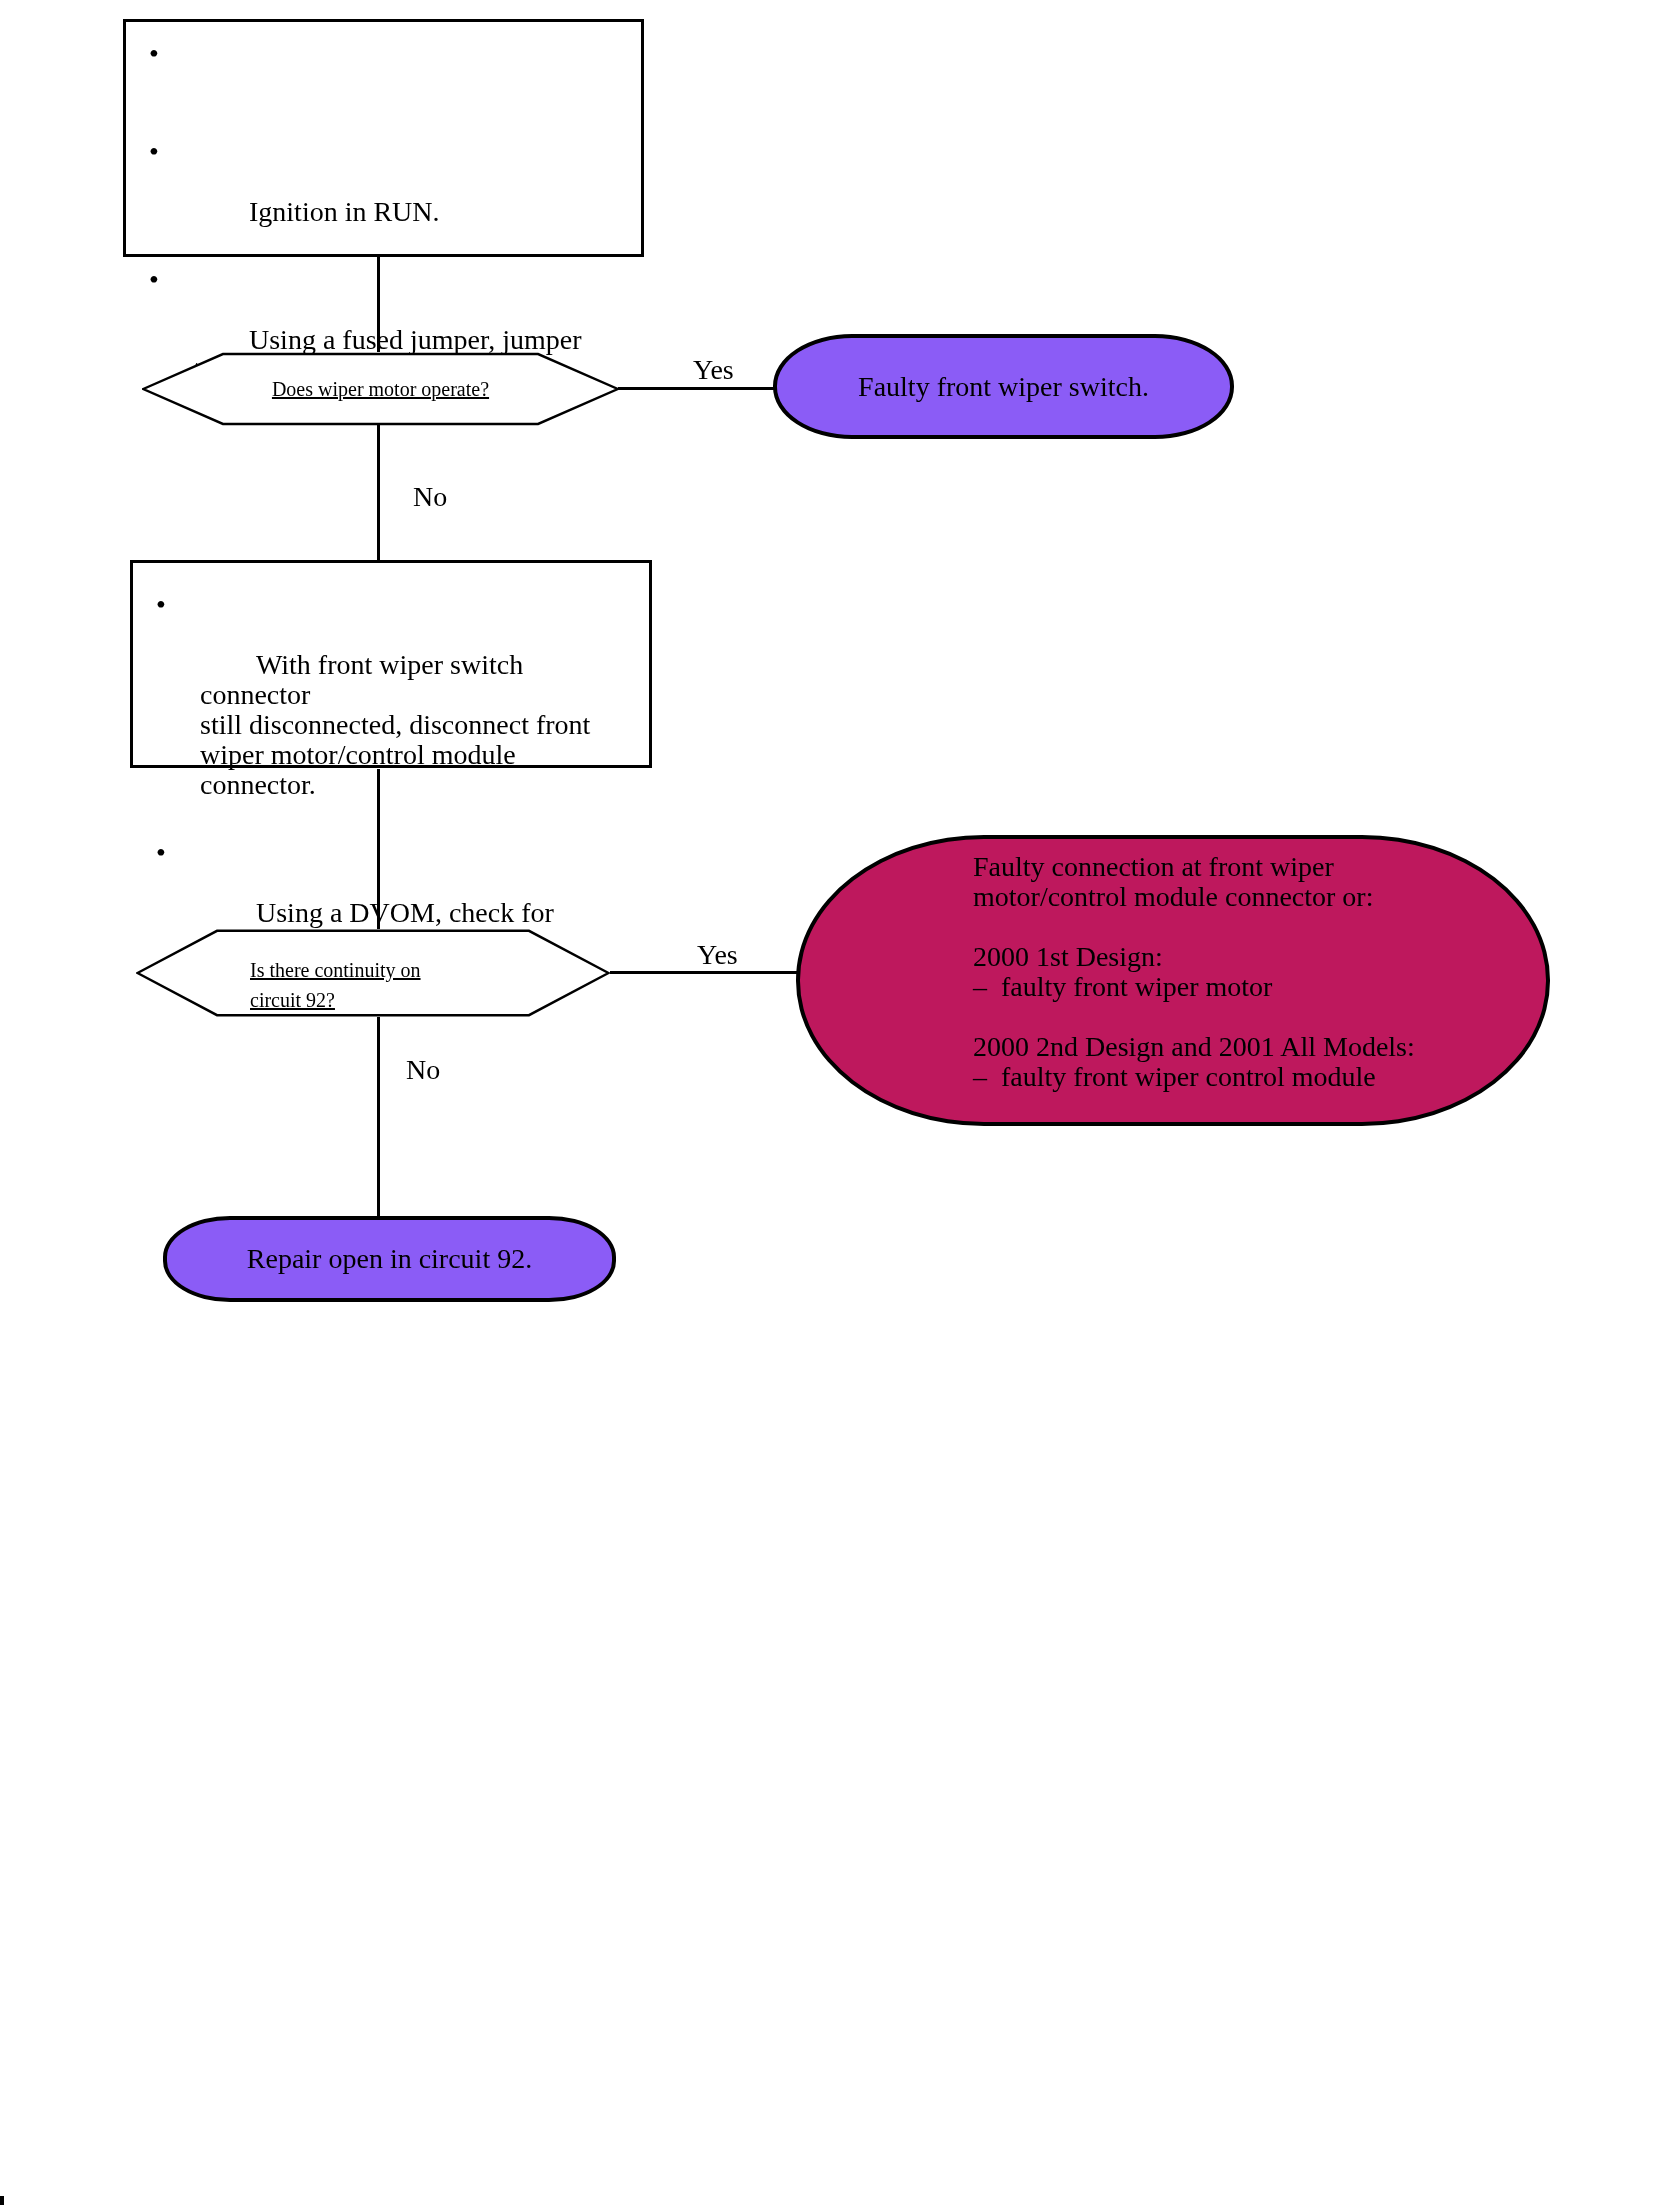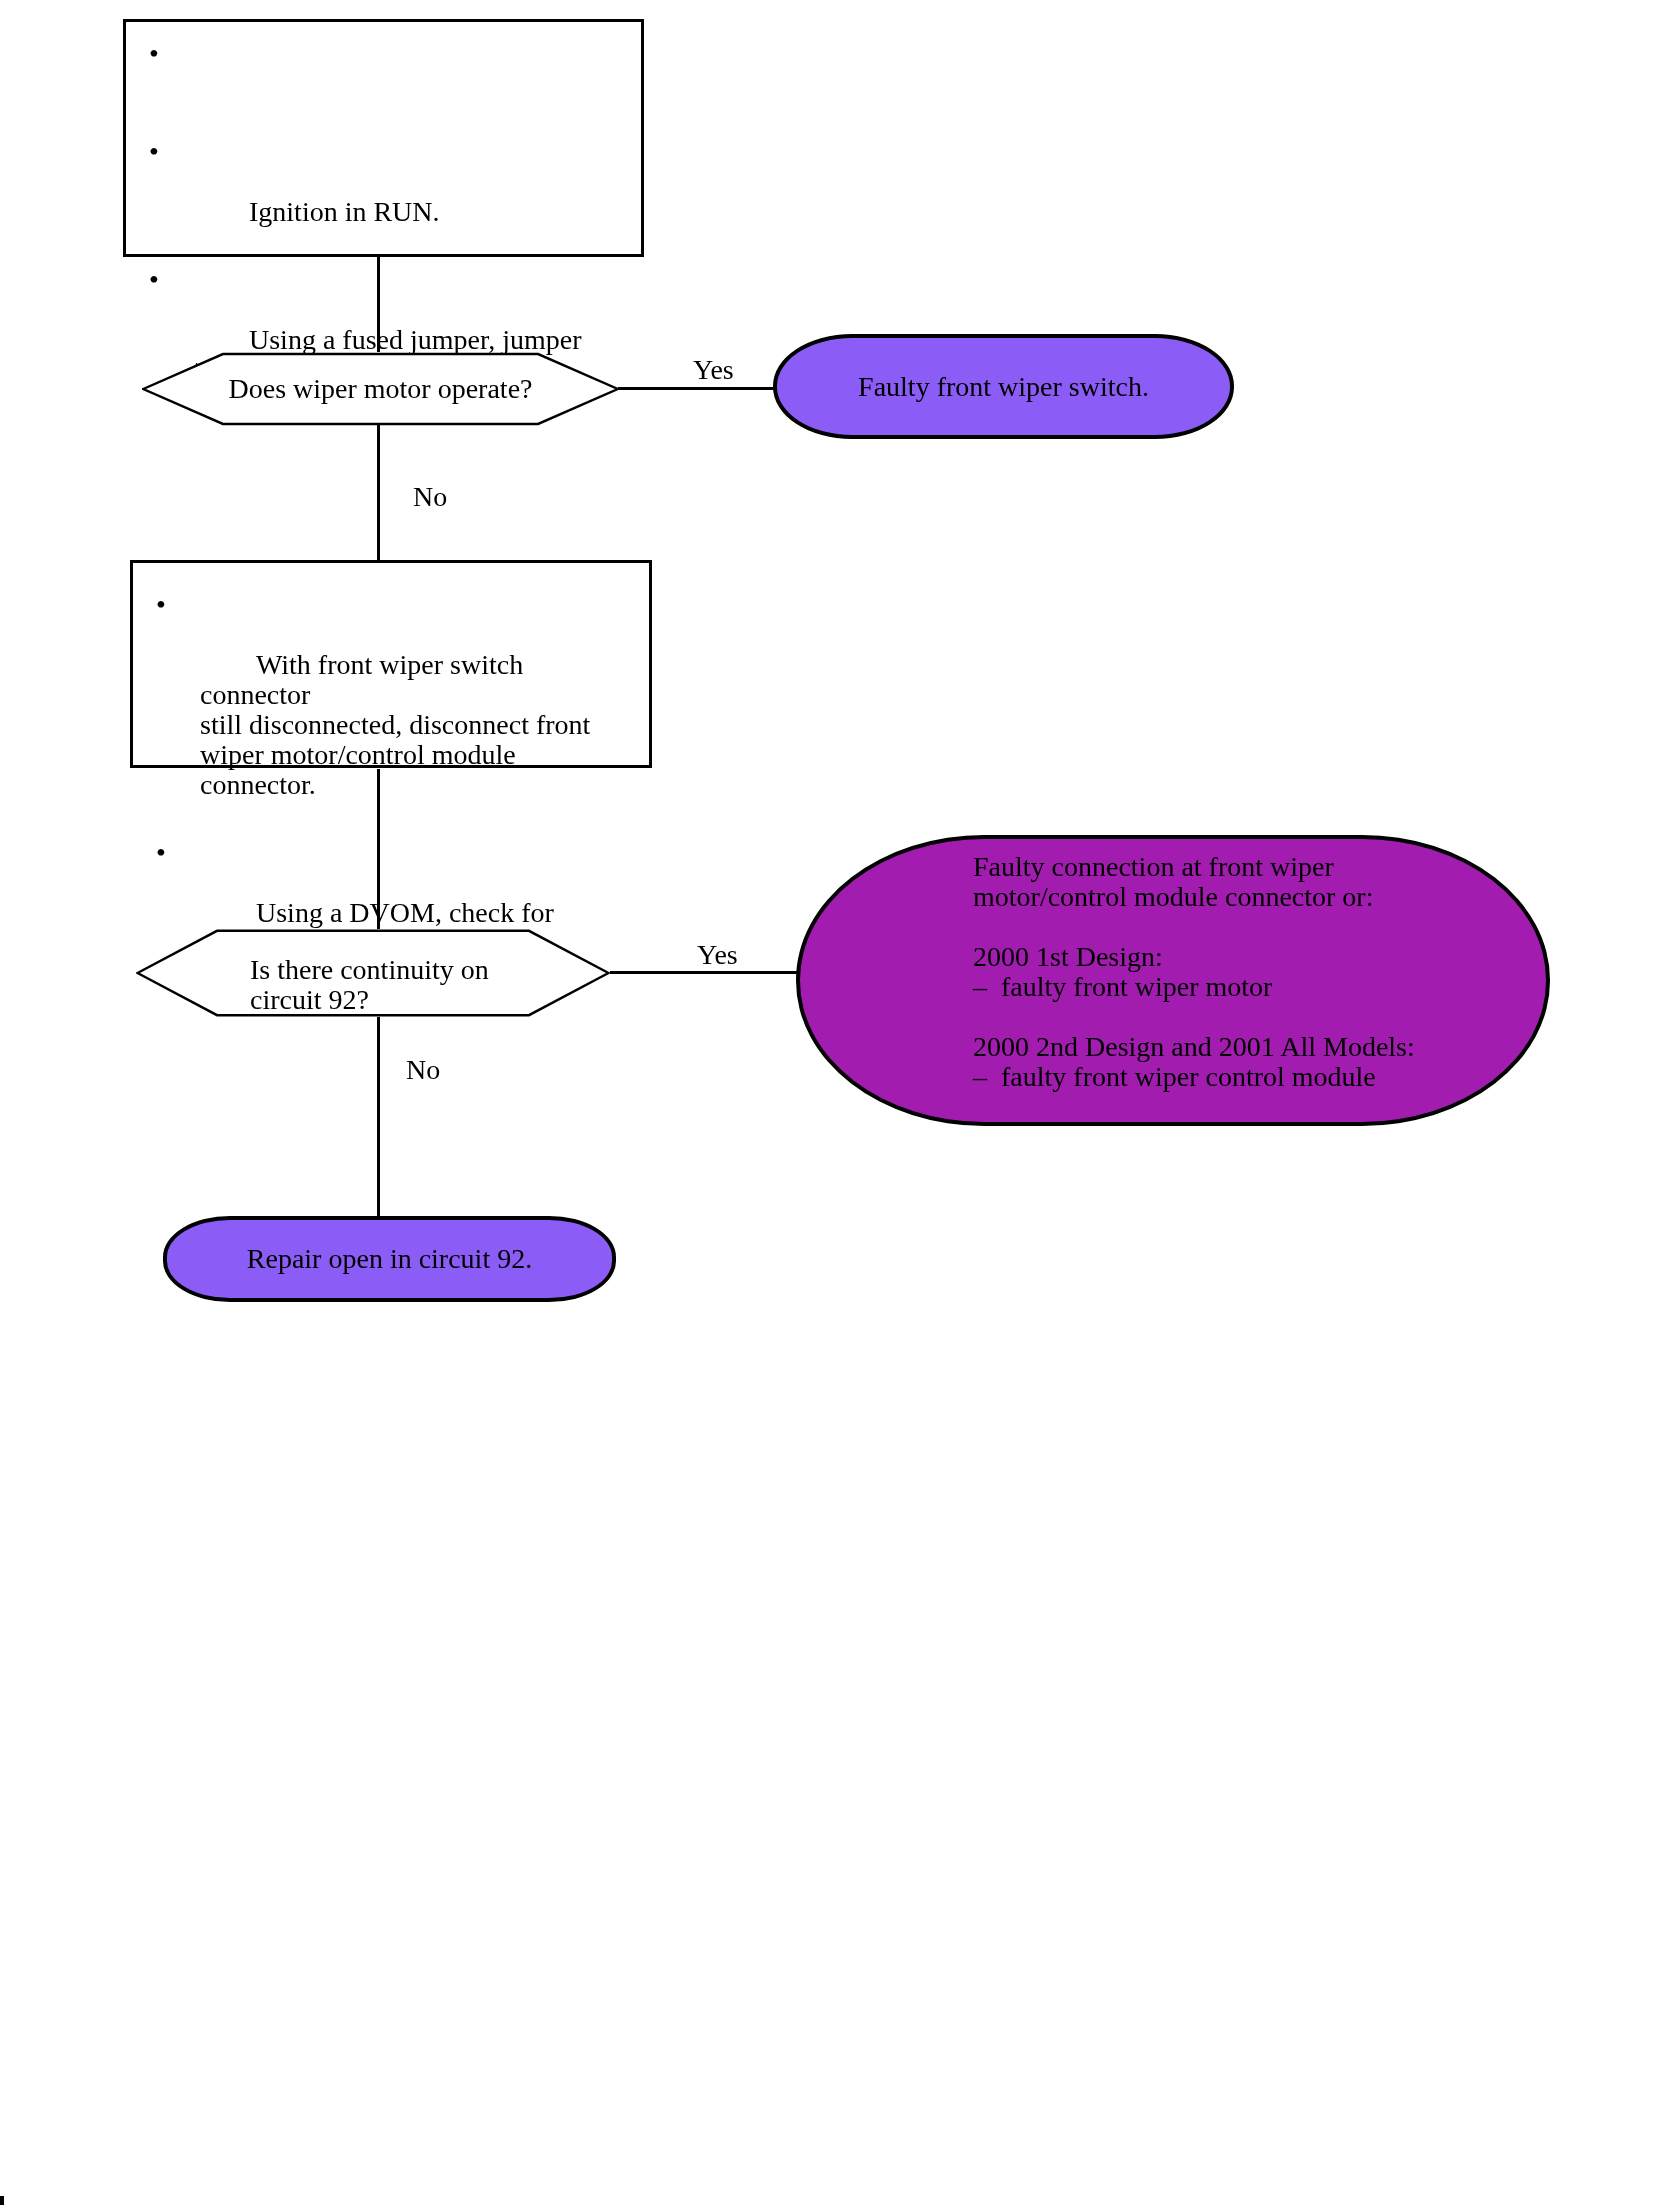--- a/index.html
+++ b/index.html
@@ -47,9 +47,10 @@
     display: flex;
     align-items: center;
     justify-content: center;
-    font-size: 28px;
+    font-size: 20px;
     line-height: 30px;
     white-space: pre-wrap;
+    text-decoration: underline;
   }
   #hex2 .hex-text {
     justify-content: flex-start;

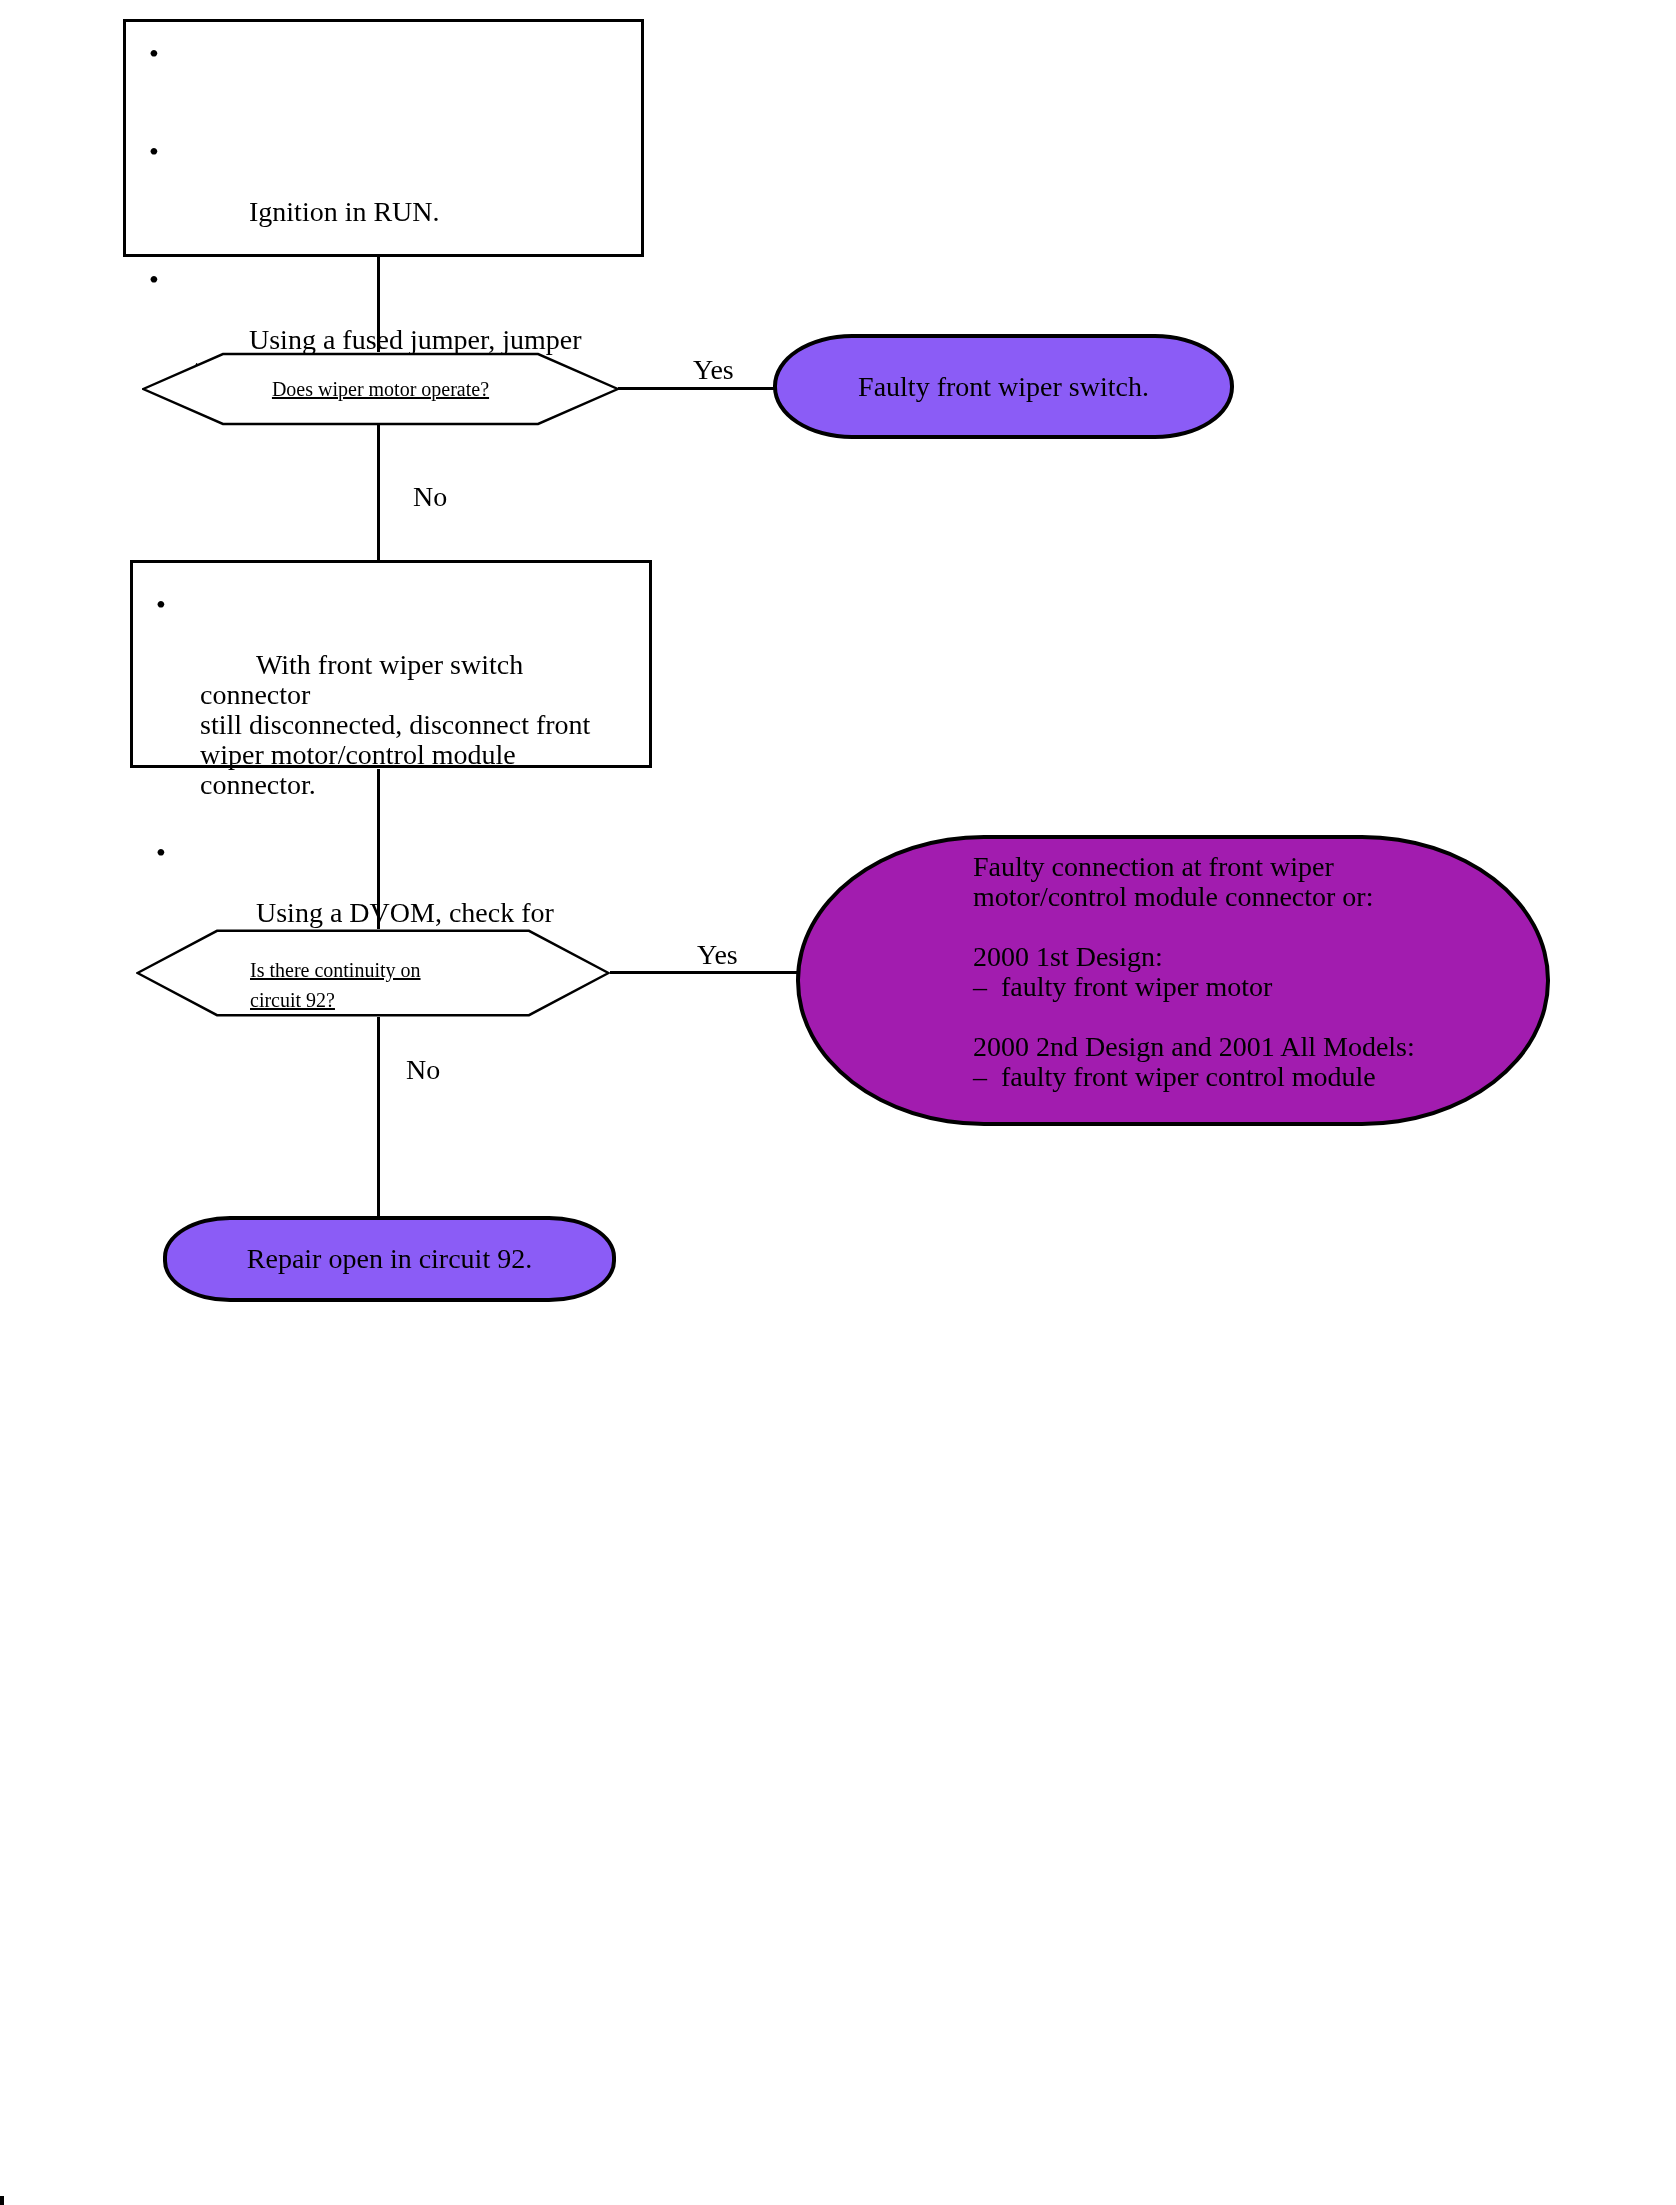--- a/index.html
+++ b/index.html
@@ -79,7 +79,7 @@
     position: absolute;
     left: 796px; top: 835px;
     width: 754px; height: 291px;
-    background: #a21caf;
+    background: #be185d;
     border: 4.9px solid #000000;
     box-sizing: border-box;
     border-radius: 188px / 145px;

